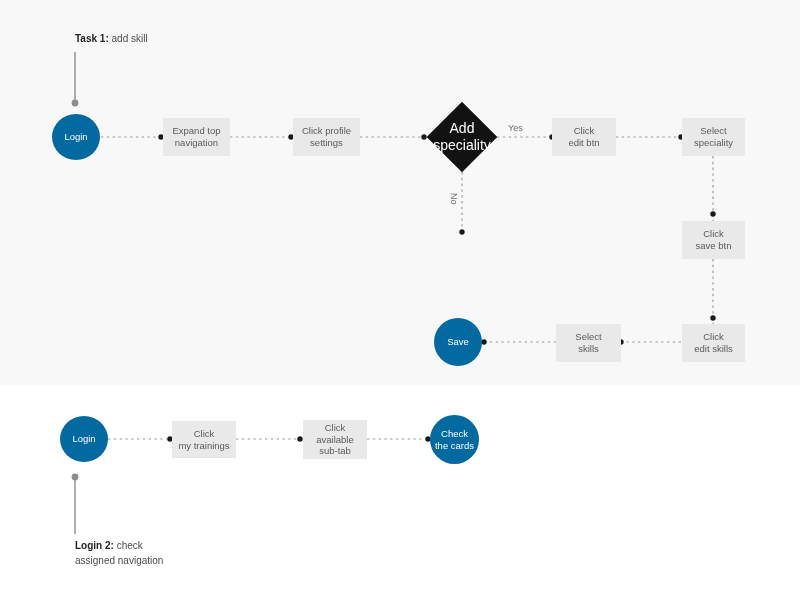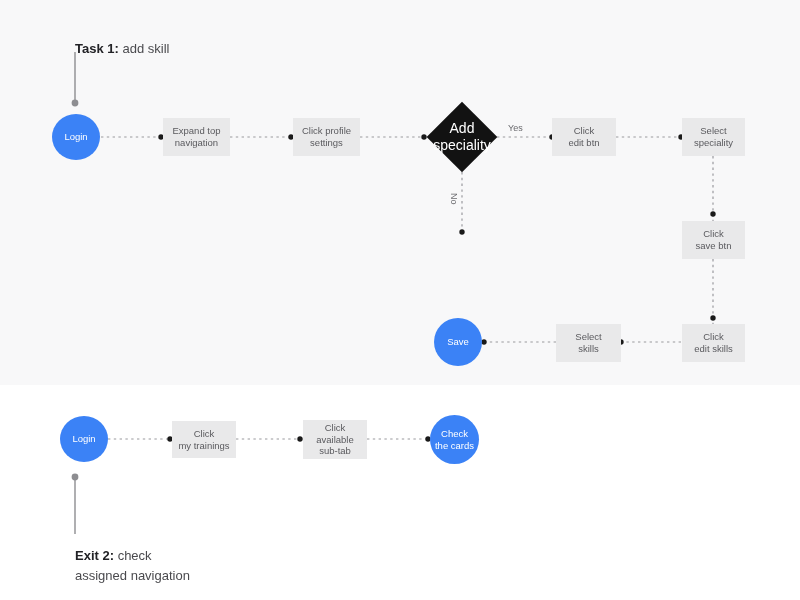--- a/index.html
+++ b/index.html
@@ -100,11 +100,10 @@
   }
   .task-label {
     position: absolute;
-    font-size: 13px;
+    font-size: 10px;
     color: #4a4a4e;
     line-height: 1.5;
     white-space: nowrap;
-    margin-top: 8px;
   }
   .task-label b {
     color: #222226;

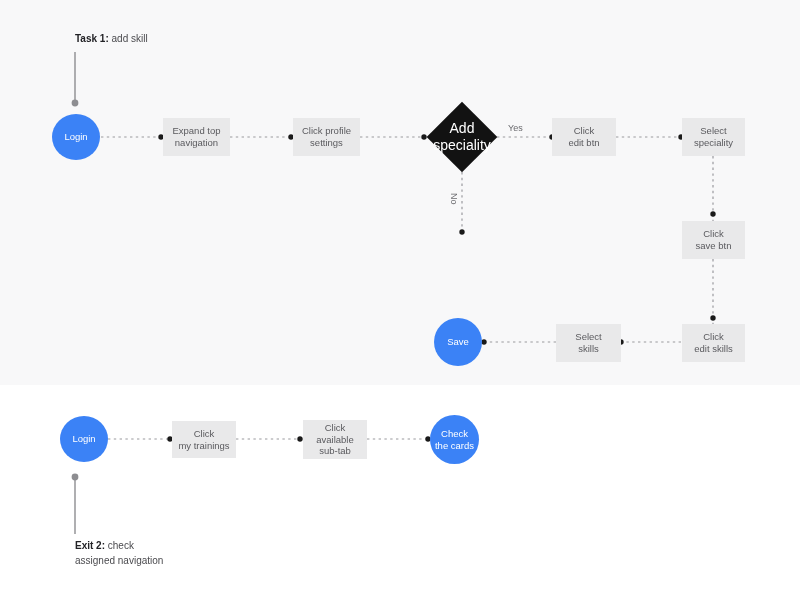--- a/index.html
+++ b/index.html
@@ -57,7 +57,7 @@
     font-size: 9.5px;
   }
   .node-circle {
-    background: #3b82f6;
+    background: #0369a1;
     color: #ffffff;
     border-radius: 50%;
     font-size: 9.5px;

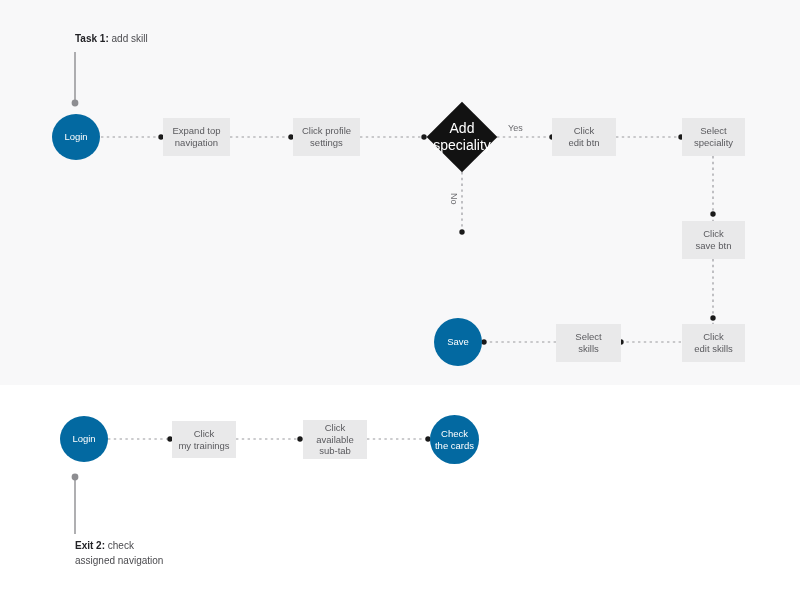--- a/index.html
+++ b/index.html
@@ -239,7 +239,7 @@
   </div>
 
   <div class="task-label" style="left:75px; top:538px;">
-    <div><b>Exit 2:</b><span> check</span></div>
+    <div><b>Login 2:</b><span> check</span></div>
     <div>assigned navigation</div>
   </div>
 

